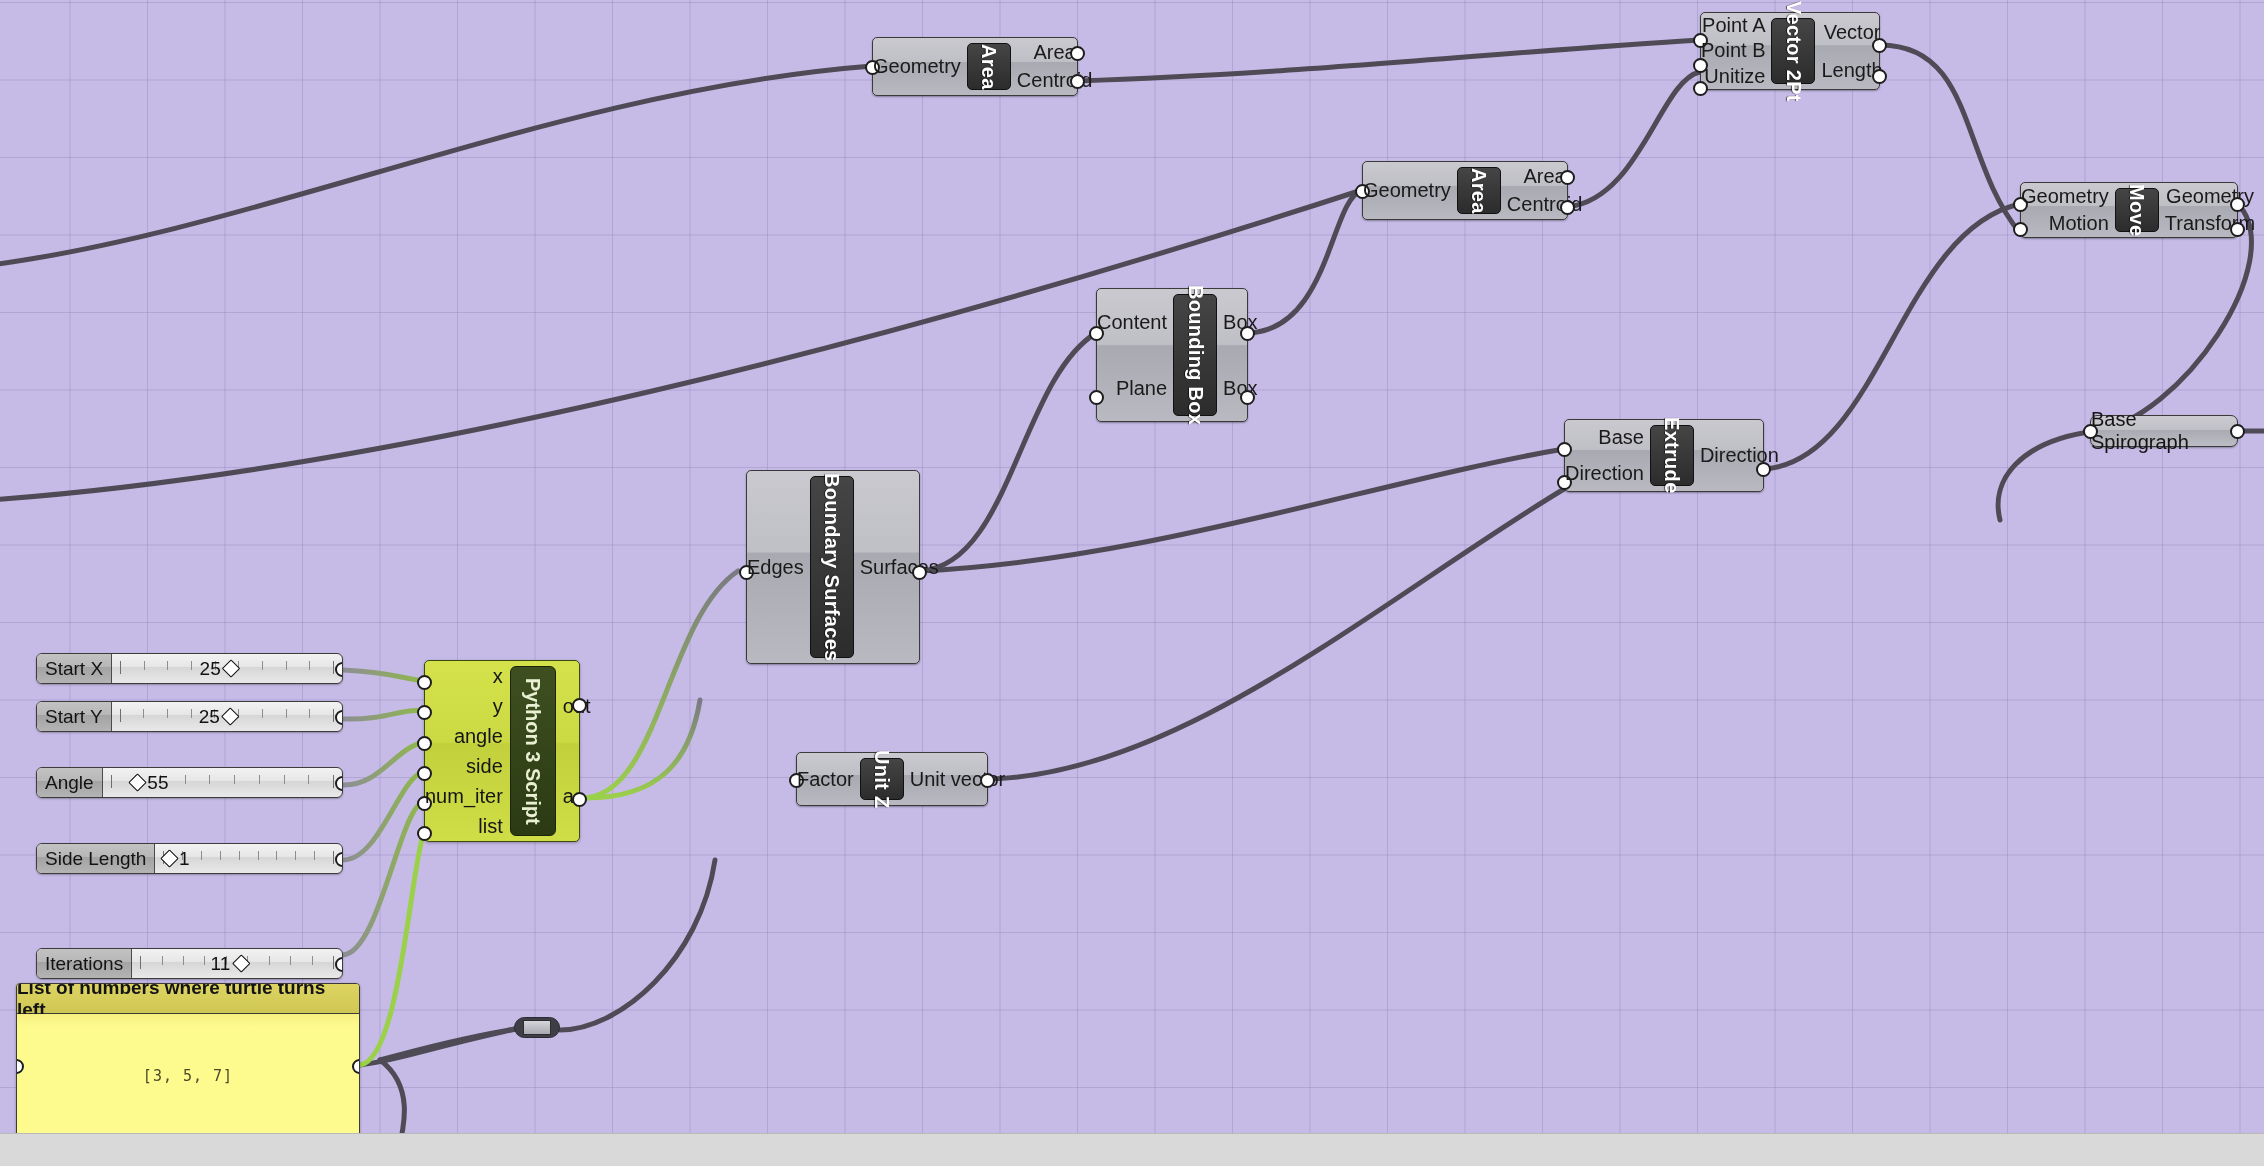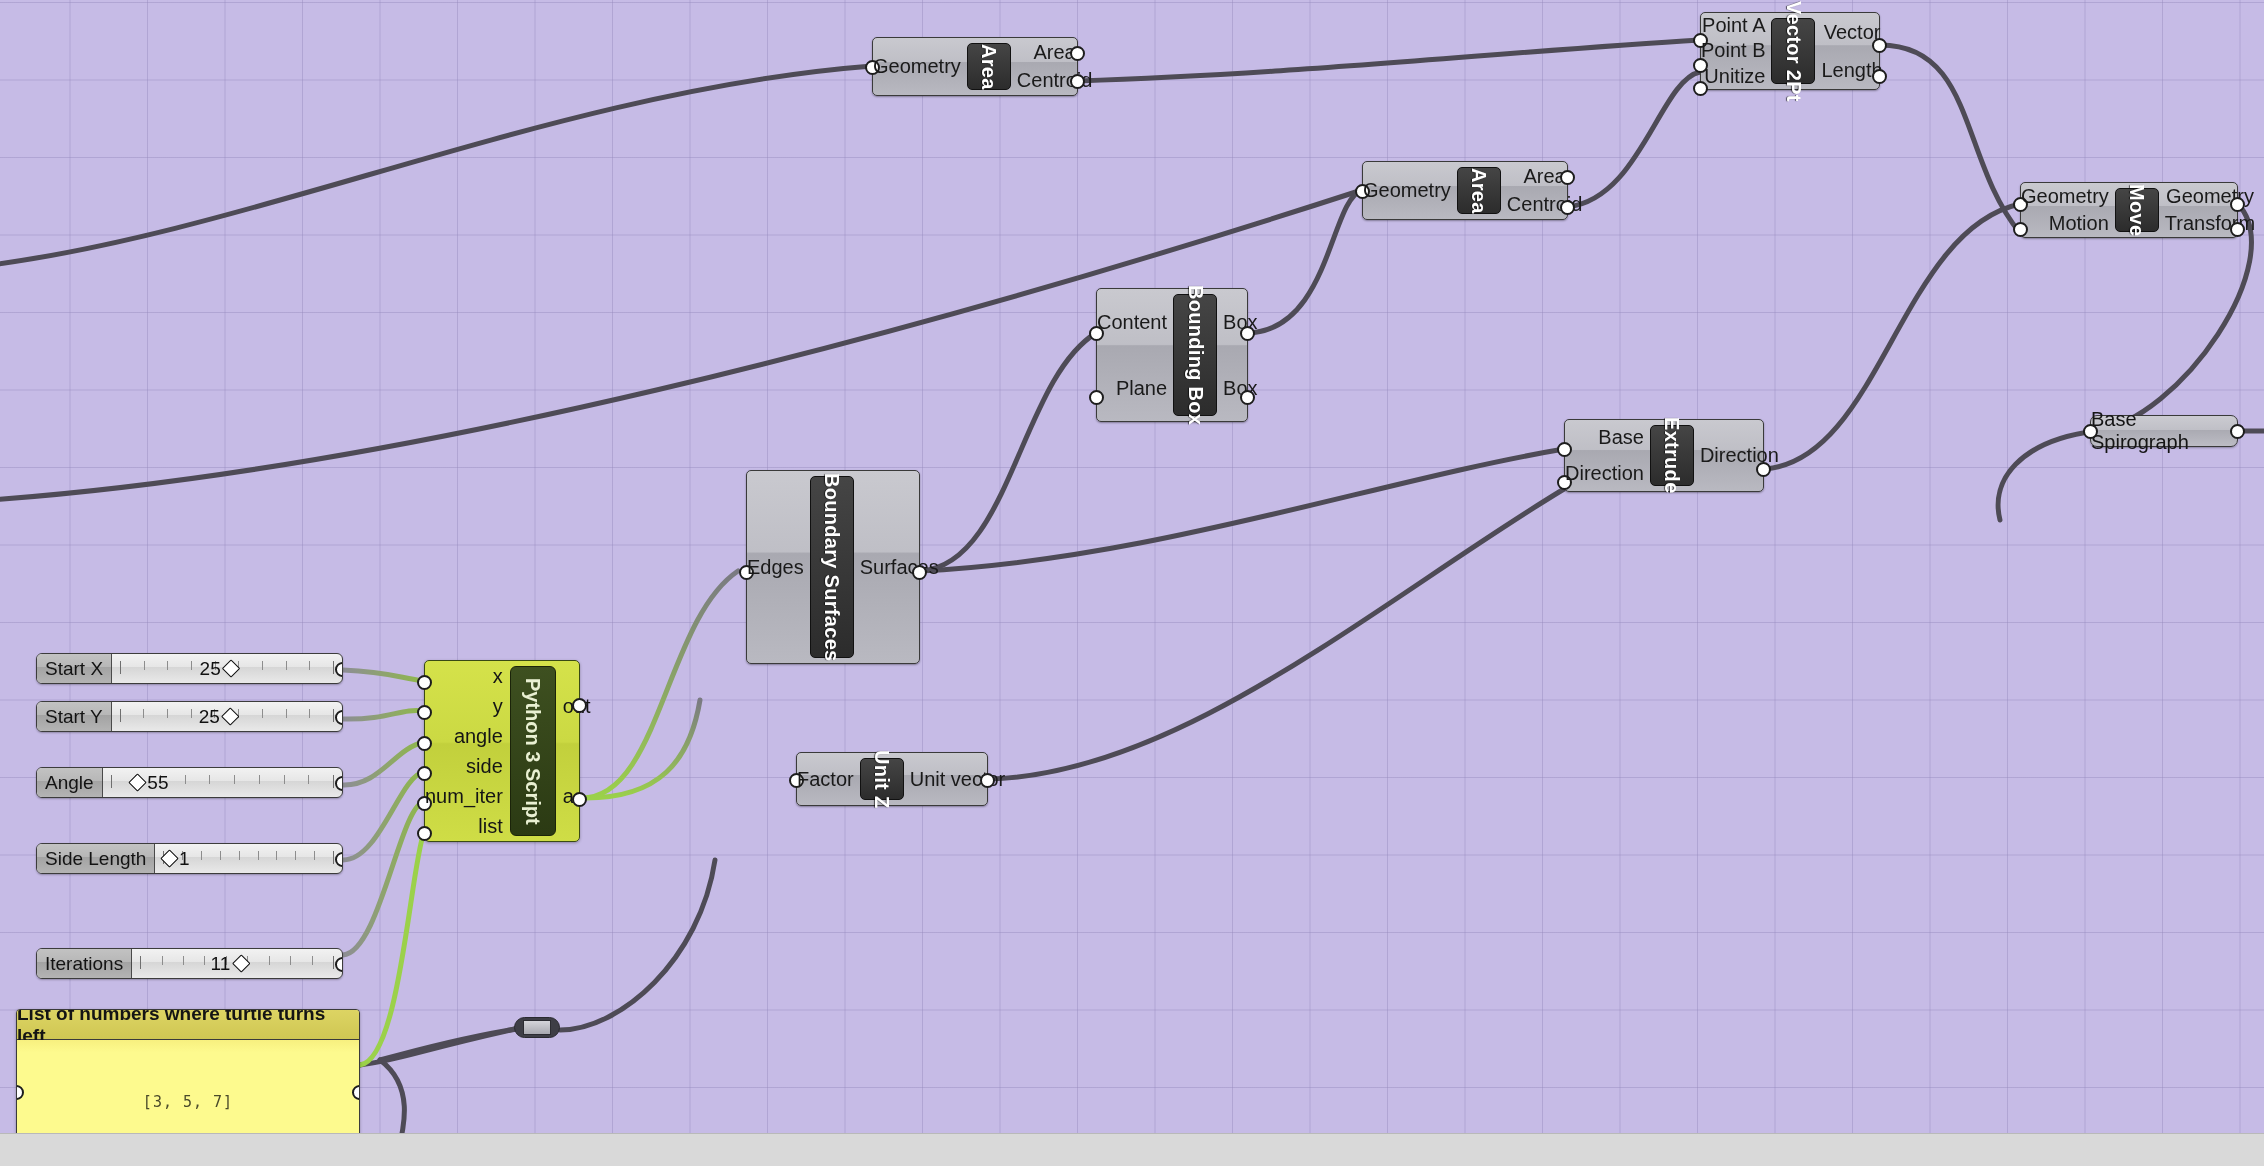--- a/index.html
+++ b/index.html
@@ -493,7 +493,7 @@
     <div class="port r" style="top:8px;"></div>
   </div>
 
-  <div class="panel" style="left:16px;top:1009px;width:344px;height:155px;">
+  <div class="panel" style="left:16px;top:983px;width:344px;height:155px;">
     <div class="phead">List of numbers where turtle turns left</div>
     <div class="pbody">
       <span>[3, 5, 7]</span>

